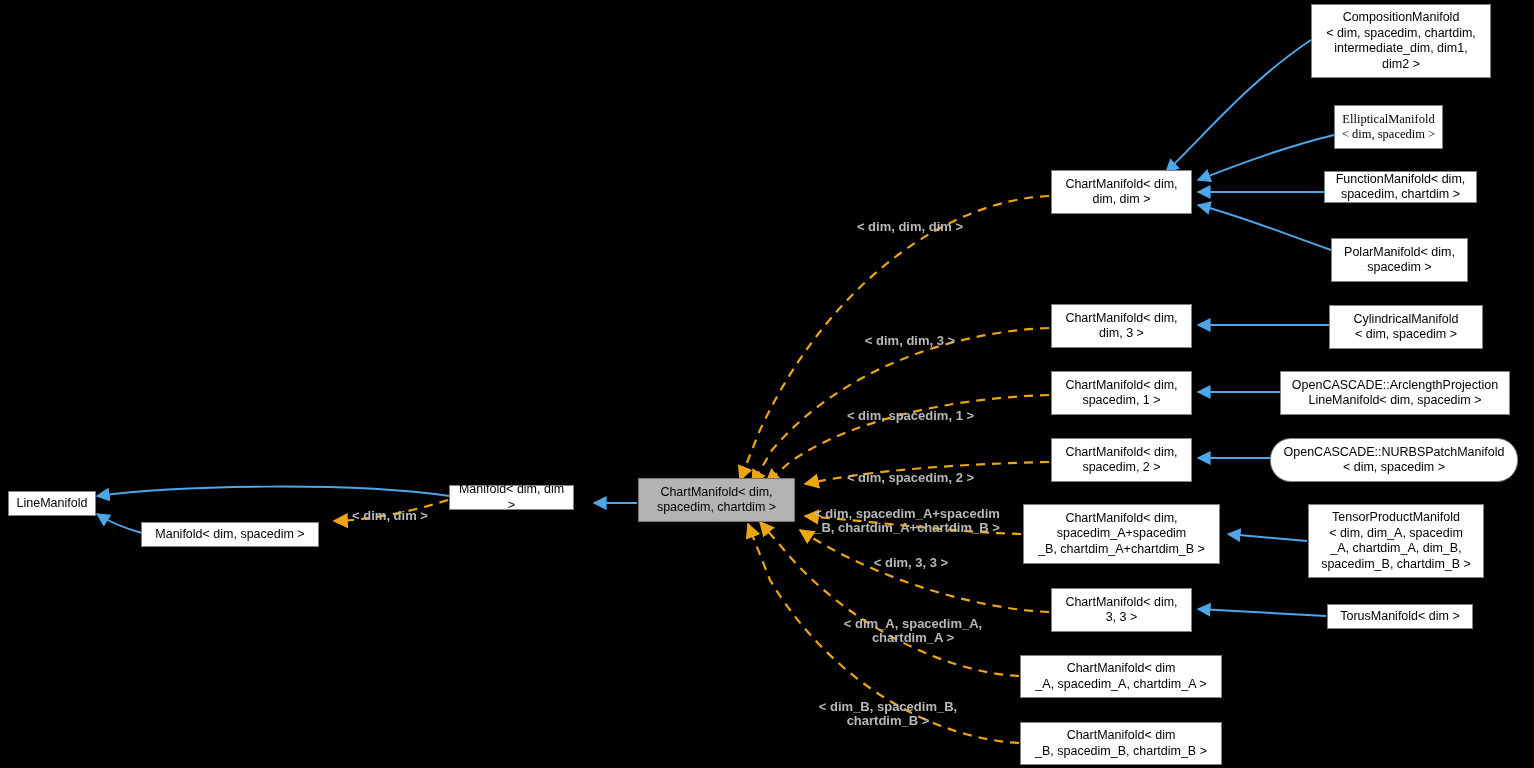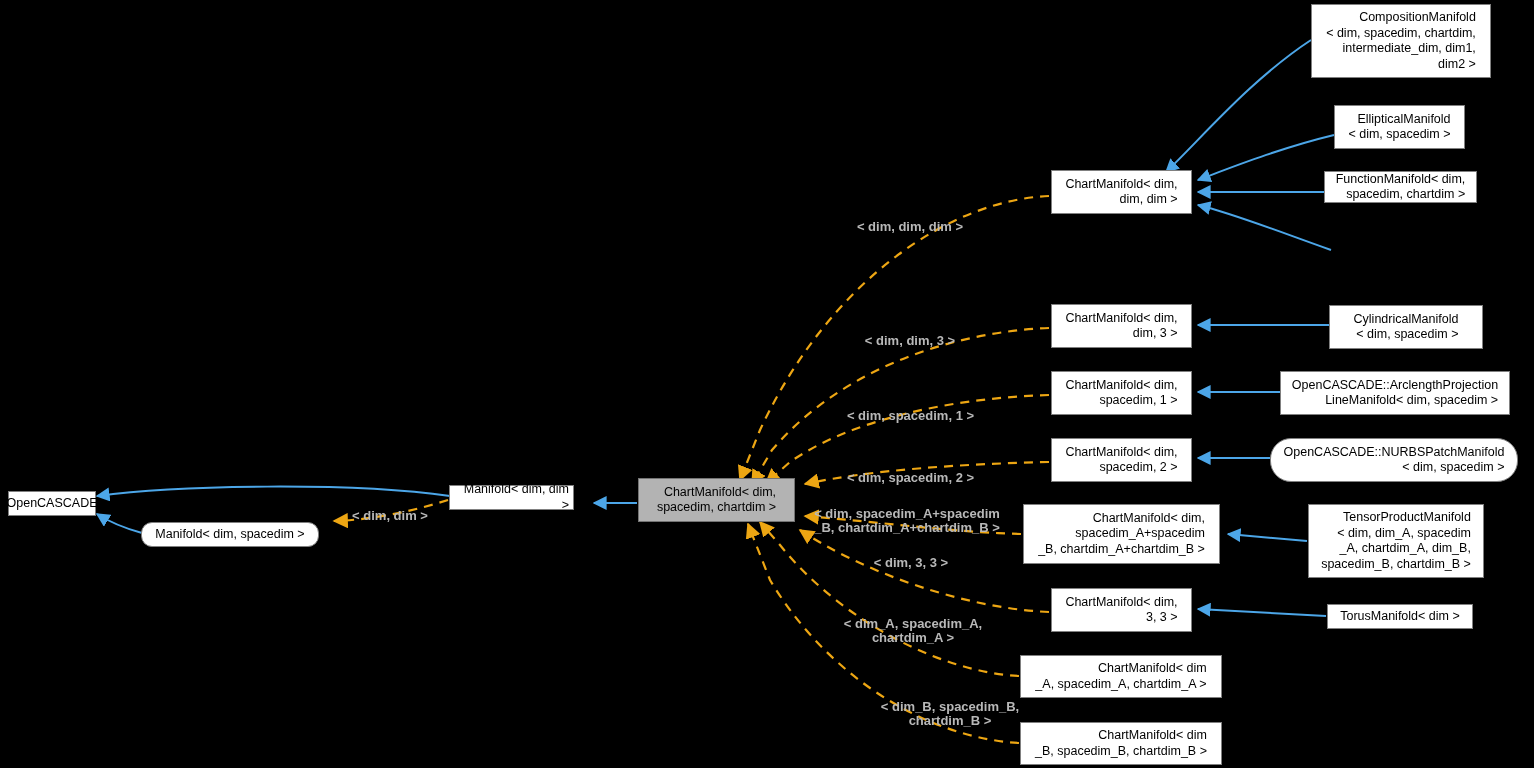--- a/index.html
+++ b/index.html
@@ -30,7 +30,7 @@
     display: flex;
     align-items: center;
     justify-content: center;
-    text-align: right;
+    text-align: center;
     background: #ffffff;
     border: 1px solid #808080;
     color: #000000;

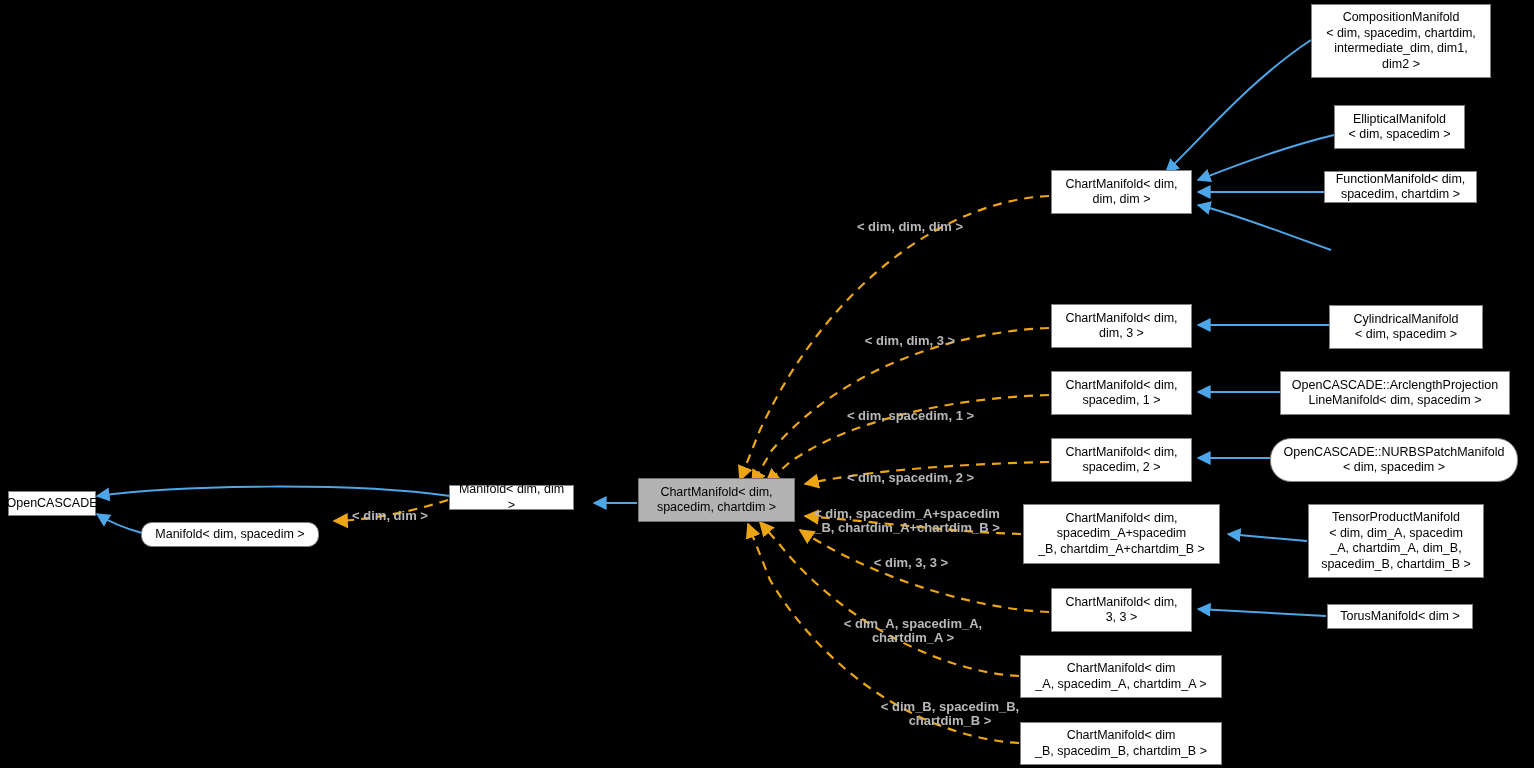--- a/index.html
+++ b/index.html
@@ -164,7 +164,7 @@
 dim2 &gt;</span>
   </div>
 
-  <div class="node" style="left:1334px; top:105px; width:131px; height:44px;">
+  <div class="node" style="left:1334px; top:105px; width:109px; height:44px;font-family:Liberation Serif, serif;">
     <span>EllipticalManifold
 &lt; dim, spacedim &gt;</span>
   </div>

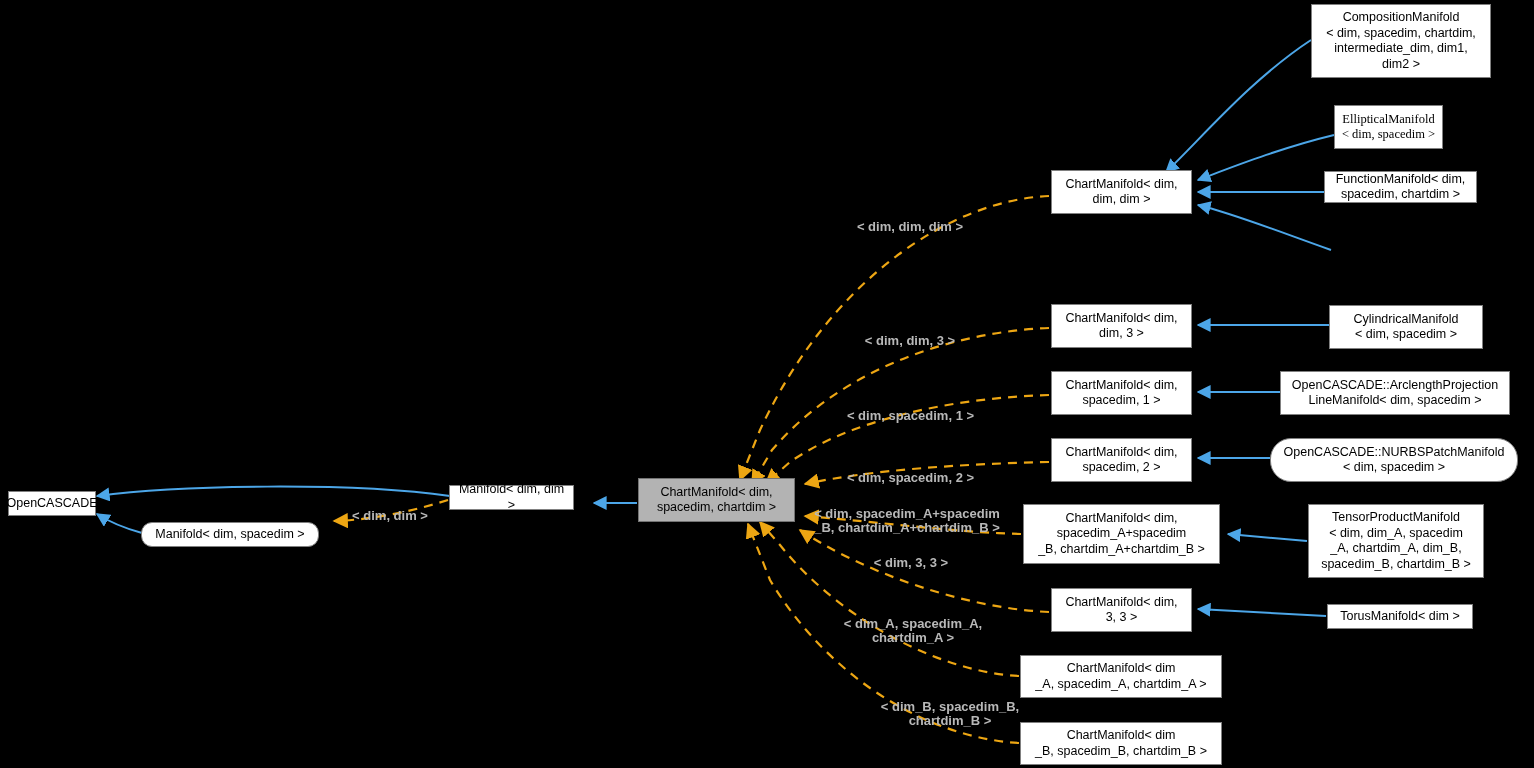--- a/index.html
+++ b/index.html
@@ -174,6 +174,10 @@
 spacedim, chartdim &gt;</span>
   </div>
 
+  <div class="node" style="left:1331px; top:238px; width:137px; height:44px;">
+    <span>PolarManifold&lt; dim,
+spacedim &gt;</span>
+  </div>
 
   <div class="node" style="left:1329px; top:305px; width:154px; height:44px;">
     <span>CylindricalManifold

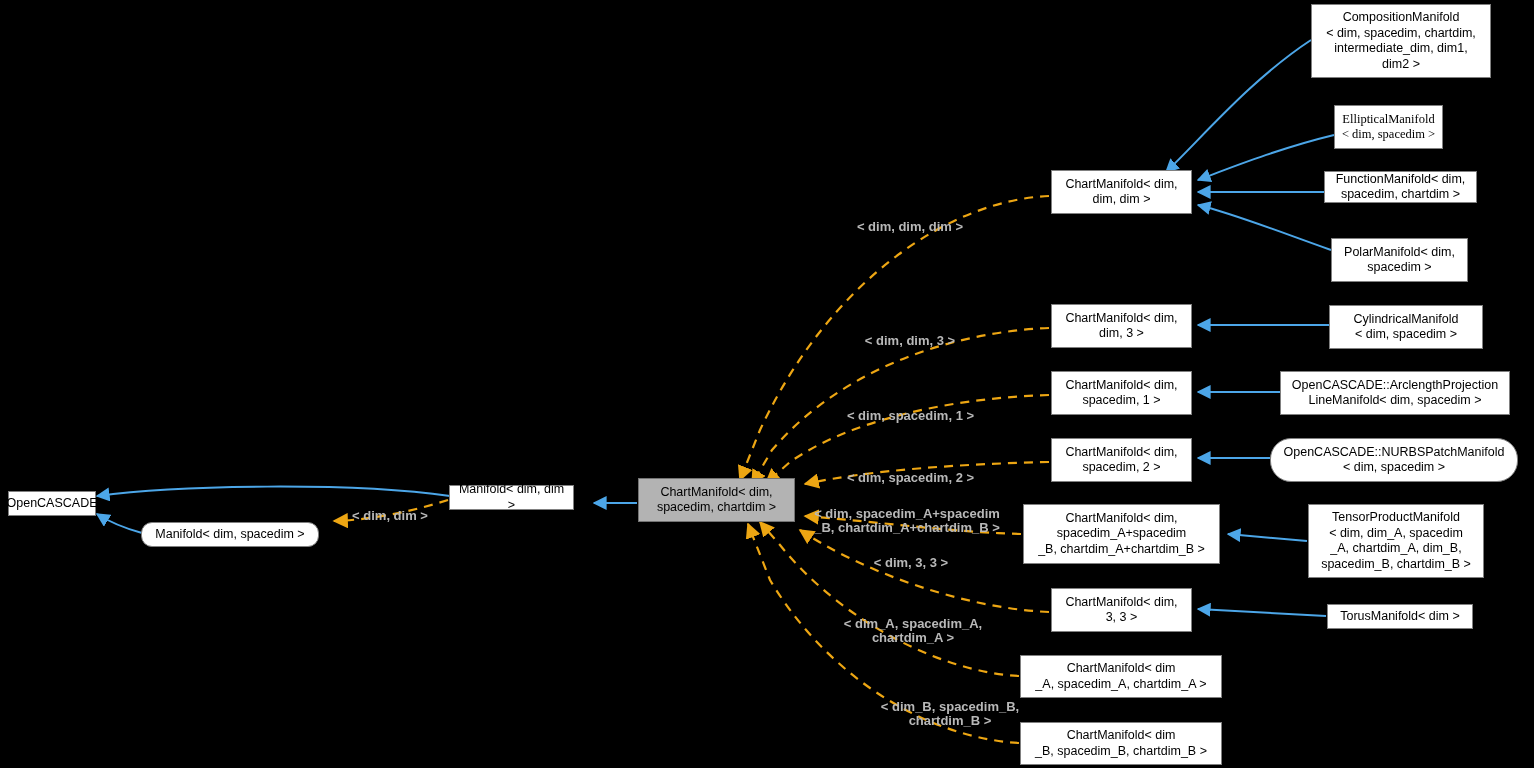--- a/index.html
+++ b/index.html
@@ -100,7 +100,7 @@
   </svg>
 
   <div class="node" style="left:8px; top:491px; width:88px; height:25px;">
-    <span>OpenCASCADE</span>
+    <span>LineManifold</span>
   </div>
 
   <div class="node" style="left:141px; top:522px; width:178px; height:25px;border-radius:11px;">

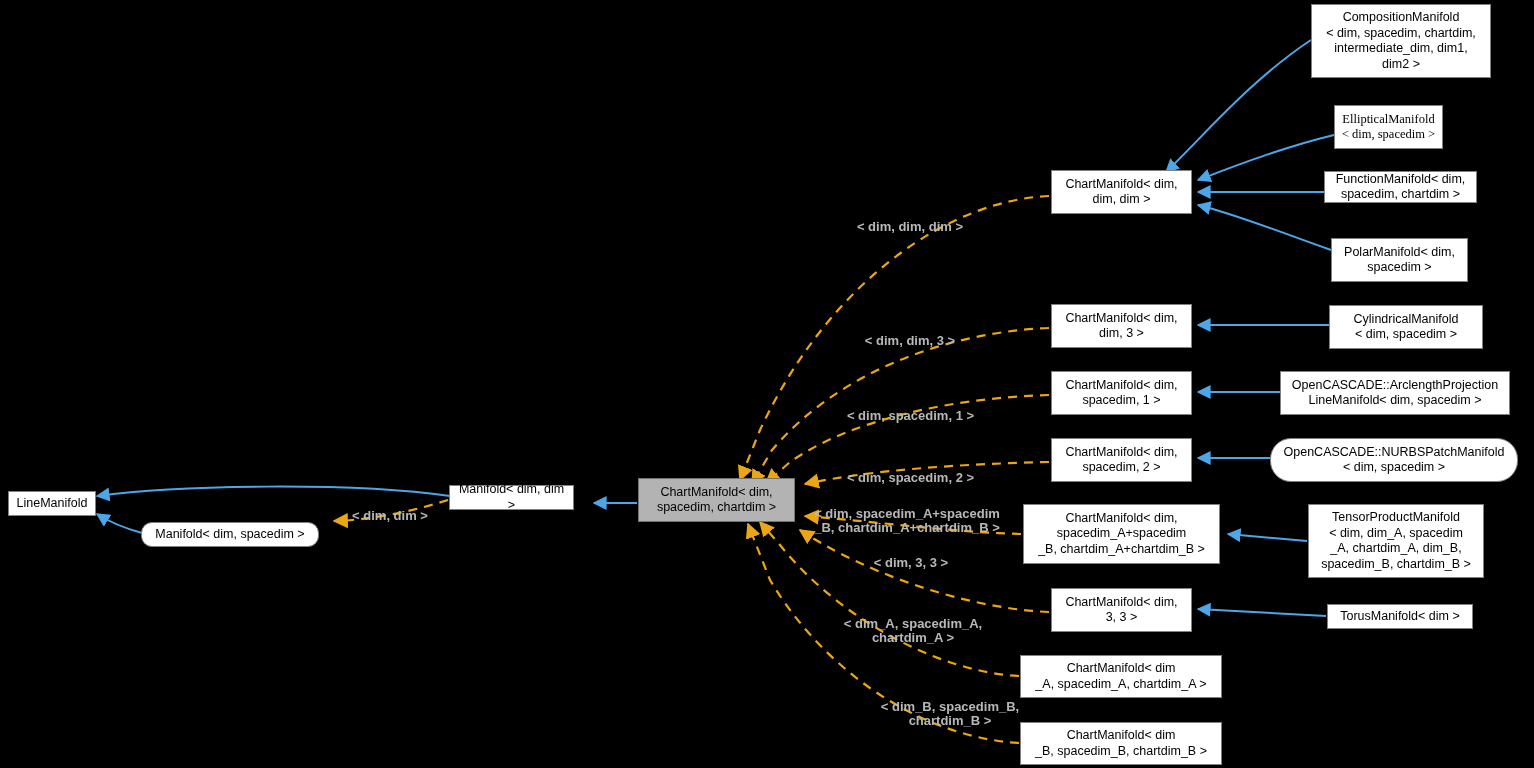--- a/index.html
+++ b/index.html
@@ -103,7 +103,7 @@
     <span>LineManifold</span>
   </div>
 
-  <div class="node" style="left:141px; top:522px; width:178px; height:25px;border-radius:11px;">
+  <div class="node" style="left:141px; top:522px; width:178px; height:25px;">
     <span>Manifold&lt; dim, spacedim &gt;</span>
   </div>
 

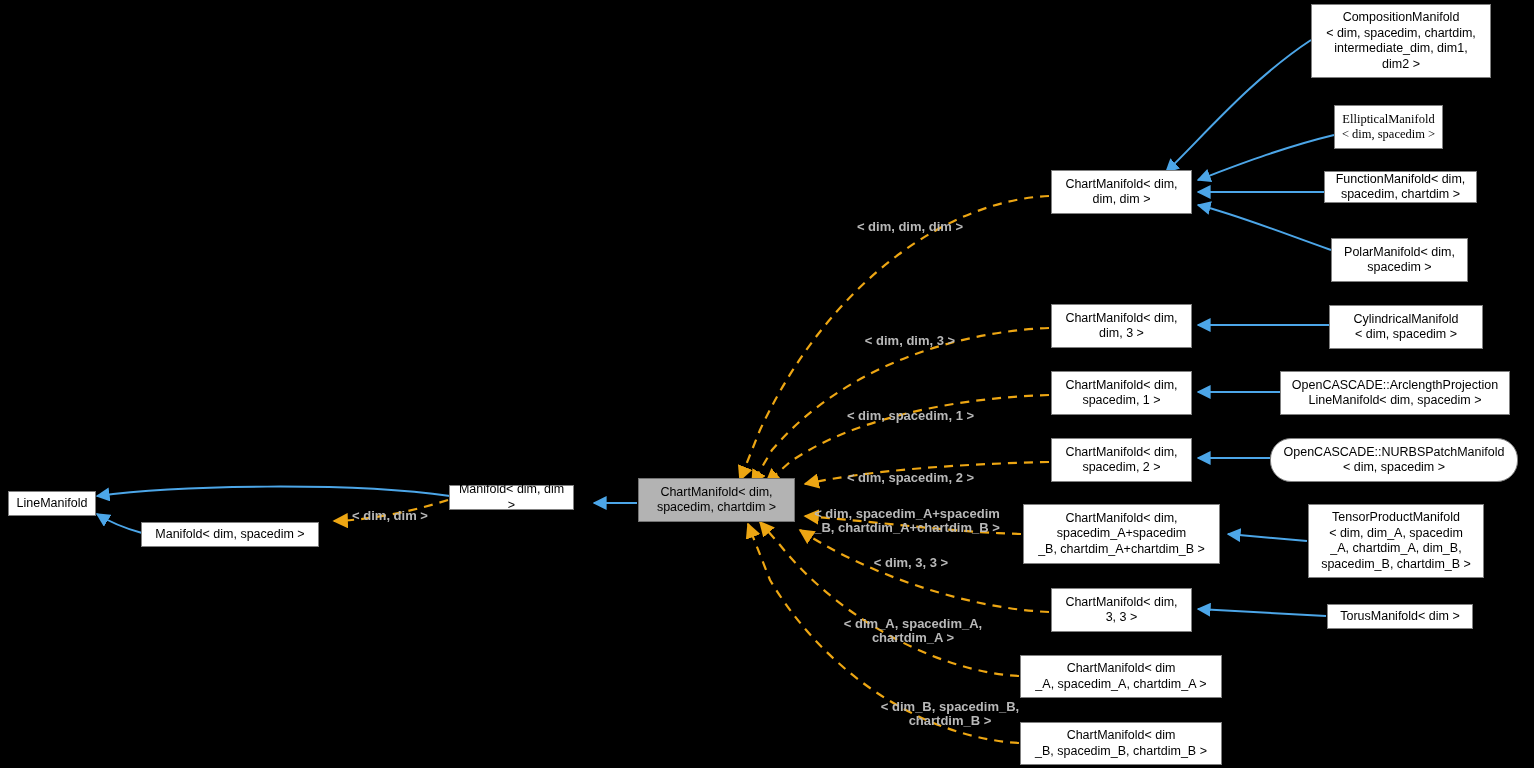--- a/index.html
+++ b/index.html
@@ -239,7 +239,7 @@
 chartdim_A &gt;</span>
   </div>
 
-  <div class="edge-label" style="left:870px; top:686px; width:160px;">
+  <div class="edge-label" style="left:808px; top:686px; width:160px;">
     <span>&lt; dim_B, spacedim_B,
 chartdim_B &gt;</span>
   </div>

